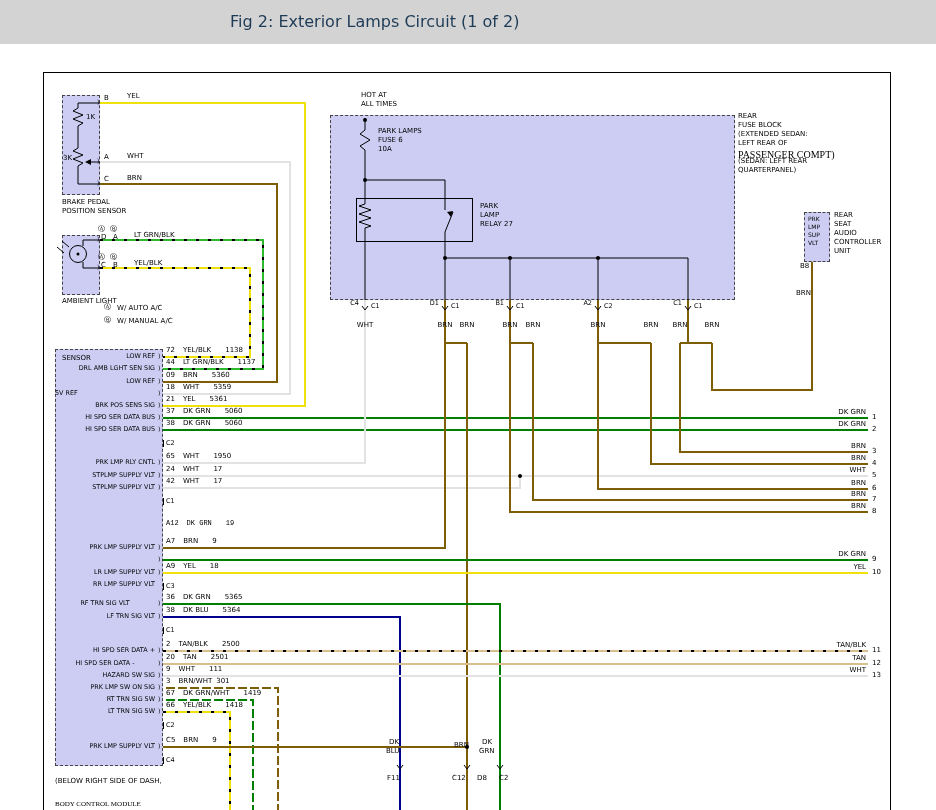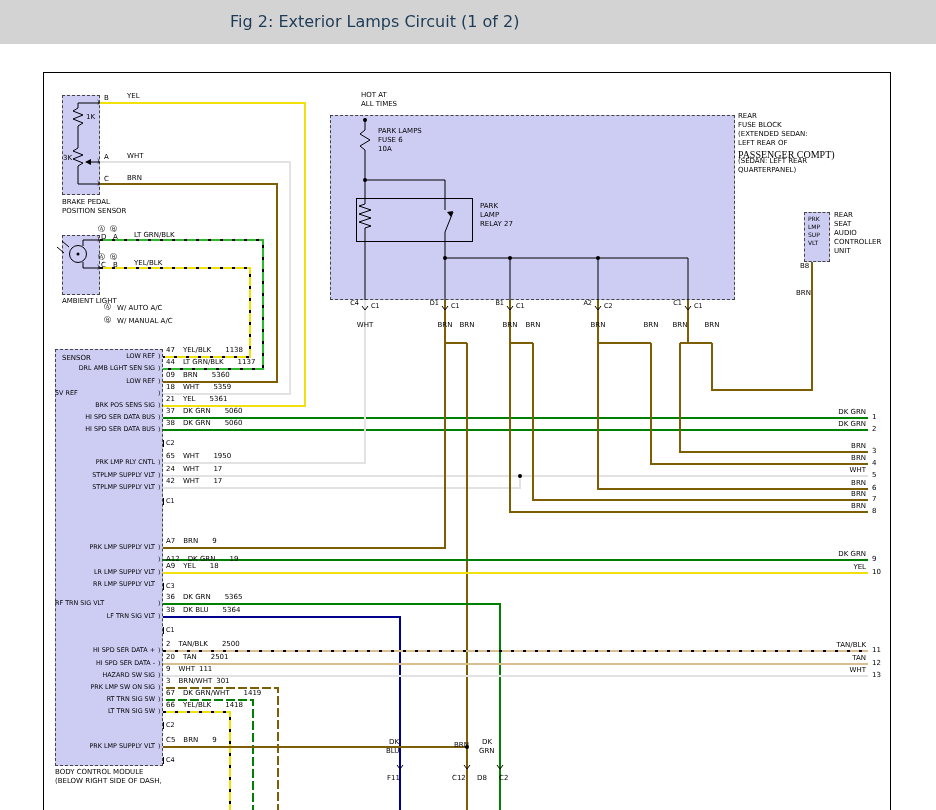--- a/index.html
+++ b/index.html
@@ -188,7 +188,7 @@
     <div class="lbl" style="left: 452px; top: 775px; font-size: 7px;">C12</div>
     <div class="lbl" style="left: 477px; top: 775px; font-size: 7px;">D8</div>
     <div class="lbl" style="left: 499px; top: 775px; font-size: 7px;">C2</div>
-    <div class="lbl" style="left: 166px; top: 347px; font-size: 7px; white-space: nowrap;"><span>47</span><span style="margin-left: 8px;">YEL/BLK</span><span style="margin-left: 14px;">1138</span></div>
+    <div class="lbl" style="left: 166px; top: 347px; font-size: 7px; white-space: nowrap;"><span>72</span><span style="margin-left: 8px;">YEL/BLK</span><span style="margin-left: 14px;">1138</span></div>
     <div class="lbl" style="left: 55px; top: 353px; font-size: 6.4px; width: 100px; text-align: right;">LOW REF</div>
     <div class="lbl" style="left: 158px; top: 353px; font-size: 6px;">)</div>
     <div class="lbl" style="left: 166px; top: 359px; font-size: 7px; white-space: nowrap;"><span>44</span><span style="margin-left: 8px;">LT GRN/BLK</span><span style="margin-left: 14px;">1137</span></div>

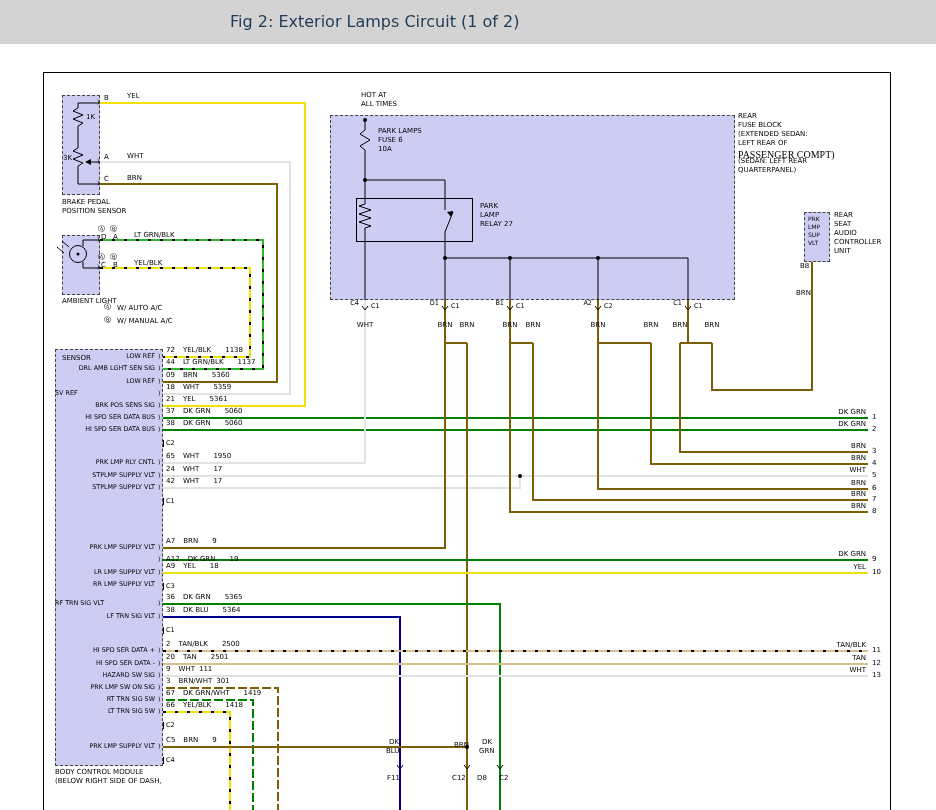--- a/index.html
+++ b/index.html
@@ -221,7 +221,7 @@
     <div class="lbl" style="left: 166px; top: 538px; font-size: 7px; white-space: nowrap;"><span>A7</span><span style="margin-left: 8px;">BRN</span><span style="margin-left: 14px;">9</span></div>
     <div class="lbl" style="left: 55px; top: 544px; font-size: 6.4px; width: 100px; text-align: right;">PRK LMP SUPPLY VLT</div>
     <div class="lbl" style="left: 158px; top: 544px; font-size: 6px;">)</div>
-    <div class="lbl" style="left: 166px; top: 556px; font-size: 7px; white-space: nowrap;"><span>A12</span><span style="margin-left: 8px;">DK GRN</span><span style="margin-left: 14px;">19</span></div>
+    <div class="lbl" style="left: 166px; top: 520px; font-size: 7px; white-space: nowrap; font-family: Liberation Mono, monospace;"><span>A12</span><span style="margin-left: 8px;">DK GRN</span><span style="margin-left: 14px;">19</span></div>
     <div class="lbl" style="left: 55px; top: 581px; font-size: 6.4px; width: 100px; text-align: right;">RR LMP SUPPLY VLT</div>
     <div class="lbl" style="left: 158px; top: 556px; font-size: 6px;">)</div>
     <div class="lbl" style="left: 166px; top: 563px; font-size: 7px; white-space: nowrap;"><span>A9</span><span style="margin-left: 8px;">YEL</span><span style="margin-left: 14px;">18</span></div>

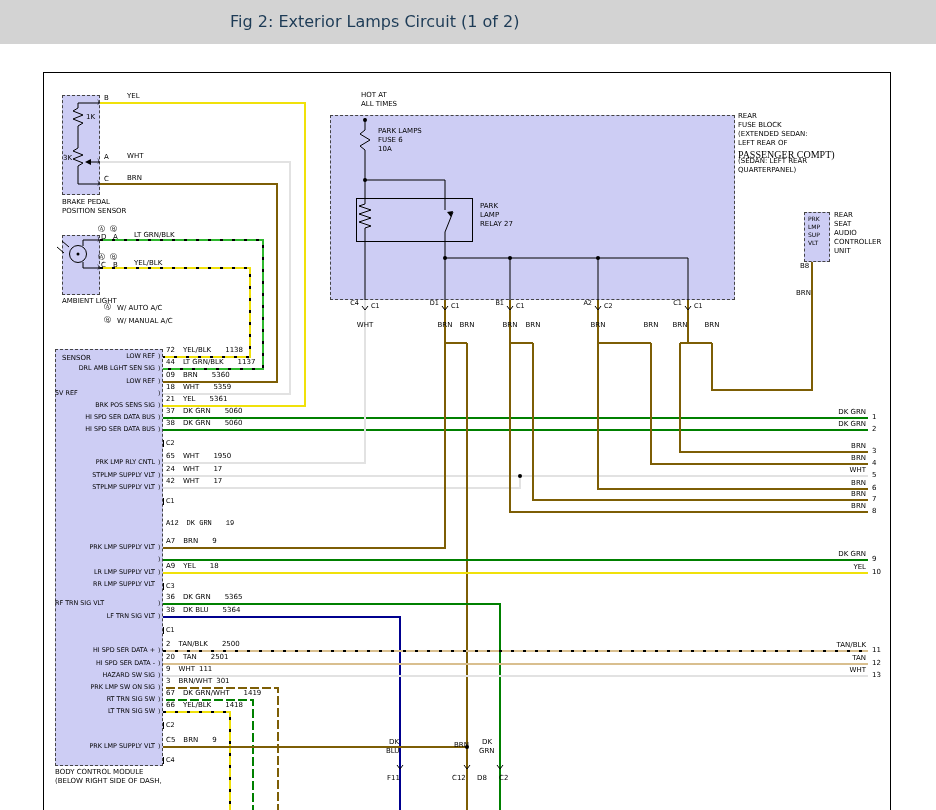--- a/index.html
+++ b/index.html
@@ -228,7 +228,7 @@
     <div class="lbl" style="left: 55px; top: 569px; font-size: 6.4px; width: 100px; text-align: right;">LR LMP SUPPLY VLT</div>
     <div class="lbl" style="left: 158px; top: 569px; font-size: 6px;">)</div>
     <div class="lbl" style="left: 166px; top: 594px; font-size: 7px; white-space: nowrap;"><span>36</span><span style="margin-left: 8px;">DK GRN</span><span style="margin-left: 14px;">5365</span></div>
-    <div class="lbl" style="left: 55px; top: 600px; font-size: 6.4px; width: 100px; text-align: left;">RF TRN SIG VLT</div>
+    <div class="lbl" style="left: 55px; top: 600px; font-size: 6.4px; width: 100px; text-align: center;">RF TRN SIG VLT</div>
     <div class="lbl" style="left: 158px; top: 600px; font-size: 6px;">)</div>
     <div class="lbl" style="left: 166px; top: 607px; font-size: 7px; white-space: nowrap;"><span>38</span><span style="margin-left: 8px;">DK BLU</span><span style="margin-left: 14px;">5364</span></div>
     <div class="lbl" style="left: 55px; top: 613px; font-size: 6.4px; width: 100px; text-align: right;">LF TRN SIG VLT</div>

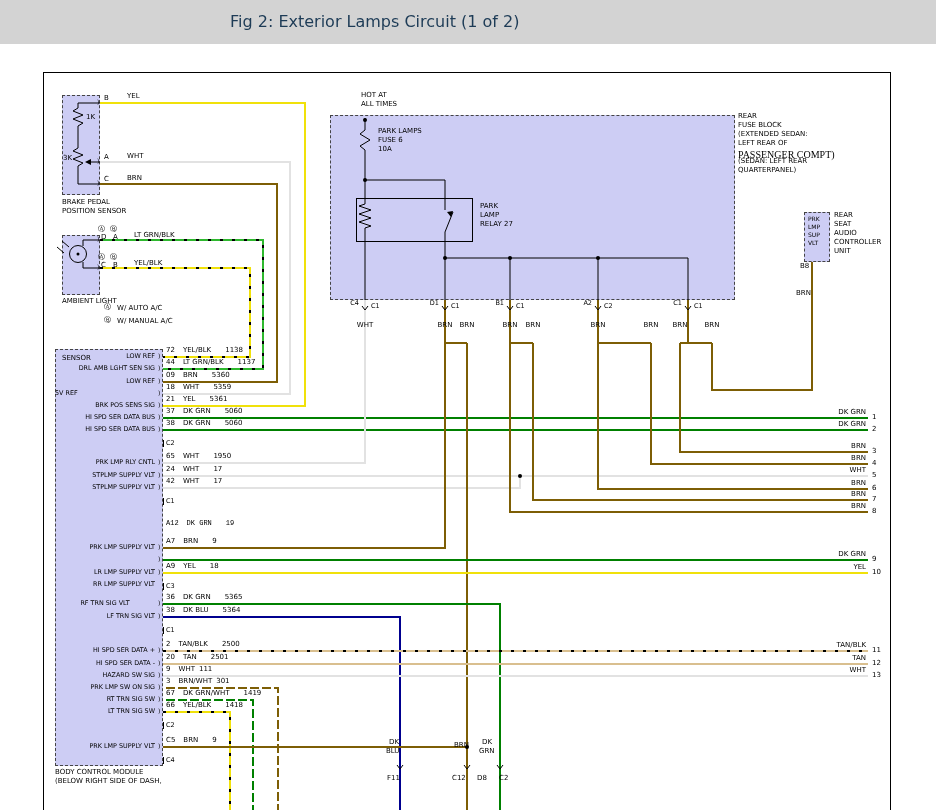--- a/index.html
+++ b/index.html
@@ -237,7 +237,7 @@
     <div class="lbl" style="left: 55px; top: 647px; font-size: 6.4px; width: 100px; text-align: right;">HI SPD SER DATA +</div>
     <div class="lbl" style="left: 158px; top: 647px; font-size: 6px;">)</div>
     <div class="lbl" style="left: 166px; top: 654px; font-size: 7px; white-space: nowrap;"><span>20</span><span style="margin-left: 8px;">TAN</span><span style="margin-left: 14px;">2501</span></div>
-    <div class="lbl" style="left: 55px; top: 660px; font-size: 6.4px; width: 100px; text-align: right;">HI SPD SER DATA -</div>
+    <div class="lbl" style="left: 55px; top: 660px; font-size: 6.4px; width: 100px; text-align: center;">HI SPD SER DATA -</div>
     <div class="lbl" style="left: 158px; top: 660px; font-size: 6px;">)</div>
     <div class="lbl" style="left: 166px; top: 666px; font-size: 7px; white-space: nowrap;"><span>9</span><span style="margin-left: 8px;">WHT</span><span style="margin-left: 4px;">111</span></div>
     <div class="lbl" style="left: 55px; top: 672px; font-size: 6.4px; width: 100px; text-align: right;">HAZARD SW SIG</div>

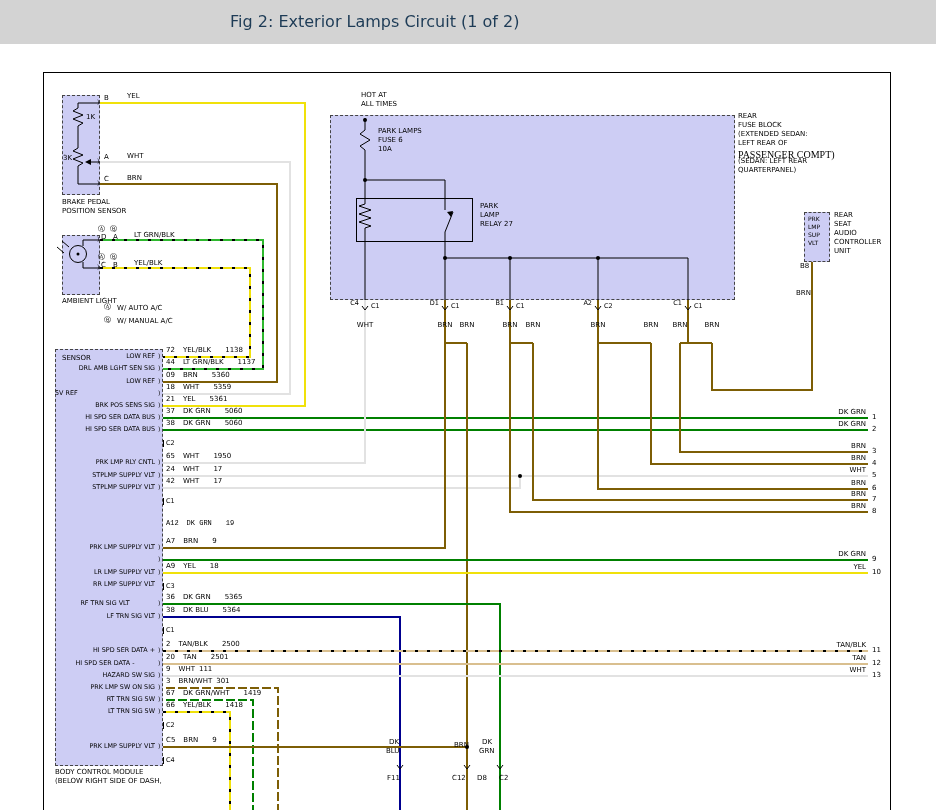--- a/index.html
+++ b/index.html
@@ -239,7 +239,7 @@
     <div class="lbl" style="left: 166px; top: 654px; font-size: 7px; white-space: nowrap;"><span>20</span><span style="margin-left: 8px;">TAN</span><span style="margin-left: 14px;">2501</span></div>
     <div class="lbl" style="left: 55px; top: 660px; font-size: 6.4px; width: 100px; text-align: center;">HI SPD SER DATA -</div>
     <div class="lbl" style="left: 158px; top: 660px; font-size: 6px;">)</div>
-    <div class="lbl" style="left: 166px; top: 666px; font-size: 7px; white-space: nowrap;"><span>9</span><span style="margin-left: 8px;">WHT</span><span style="margin-left: 4px;">111</span></div>
+    <div class="lbl" style="left: 166px; top: 666px; font-size: 7px; white-space: nowrap;"><span>9</span><span style="margin-left: 8px;">WHT</span><span style="margin-left: 14px;">111</span></div>
     <div class="lbl" style="left: 55px; top: 672px; font-size: 6.4px; width: 100px; text-align: right;">HAZARD SW SIG</div>
     <div class="lbl" style="left: 158px; top: 672px; font-size: 6px;">)</div>
     <div class="lbl" style="left: 166px; top: 678px; font-size: 7px; white-space: nowrap;"><span>3</span><span style="margin-left: 8px;">BRN/WHT</span><span style="margin-left: 4px;">301</span></div>

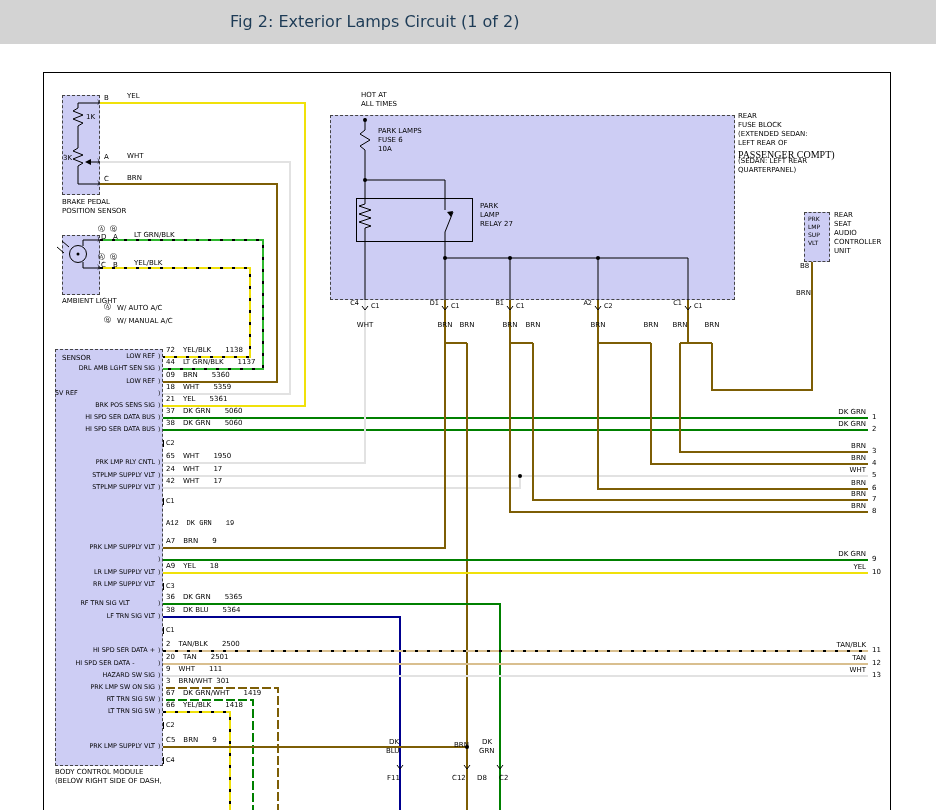--- a/index.html
+++ b/index.html
@@ -177,7 +177,7 @@
     <div class="lbl" style="left: 834px; top: 239px; font-size: 7px;">CONTROLLER</div>
     <div class="lbl" style="left: 834px; top: 248px; font-size: 7px;">UNIT</div>
     <div class="lbl" style="left: 796px; top: 290px; font-size: 7px;">BRN</div>
-    <div class="lbl" style="left: 55px; top: 769px; font-size: 7px;">BODY CONTROL MODULE</div>
+    <div class="lbl" style="left: 55px; top: 801px; font-size: 7px; font-family: Liberation Serif, serif;">BODY CONTROL MODULE</div>
     <div class="lbl" style="left: 55px; top: 778px; font-size: 7px;">(BELOW RIGHT SIDE OF DASH,</div>
     <div class="lbl" style="left: 389px; top: 739px; font-size: 7px;">DK</div>
     <div class="lbl" style="left: 386px; top: 748px; font-size: 7px;">BLU</div>

